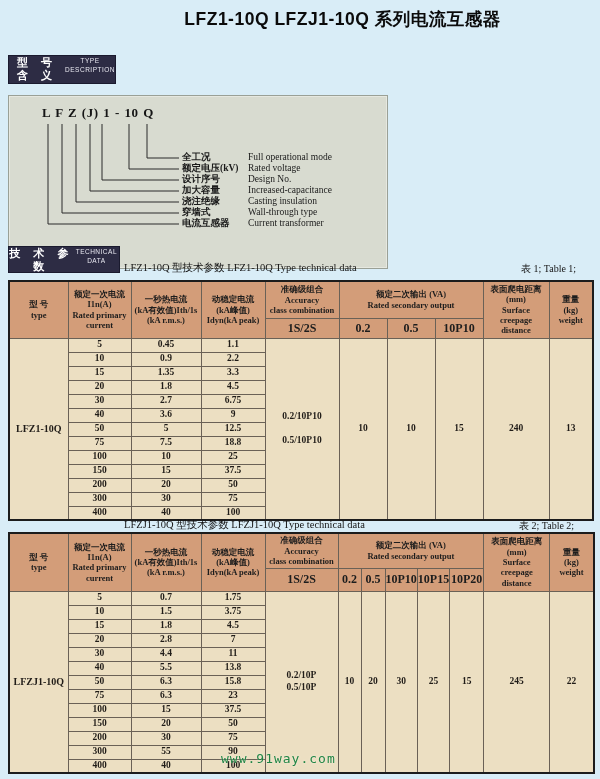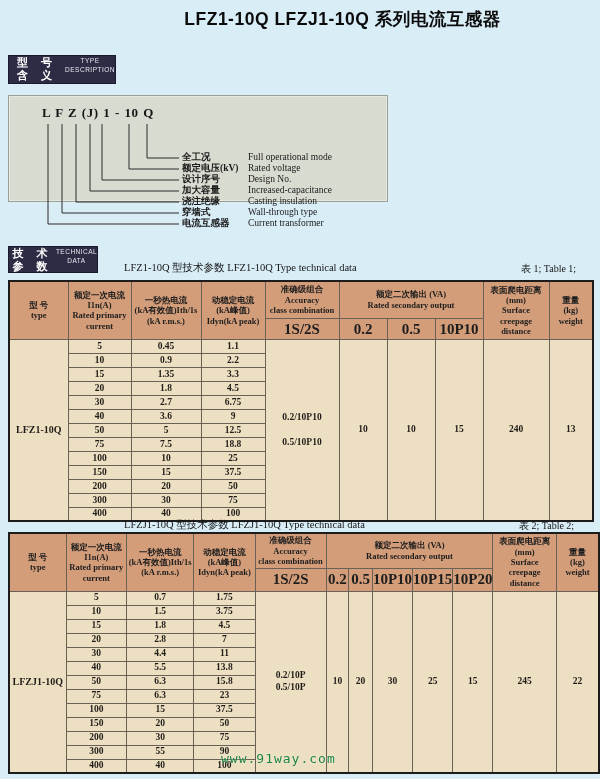--- a/index.html
+++ b/index.html
@@ -26,7 +26,7 @@
   .badge2 { left:8px; top:246px; width:90px; height:27px; }
 
   
-  .diagram { position:absolute; left:8px; top:95px; width:380px; height:107px;
+  .diagram { position:absolute; left:8px; top:95px; width:380px; height:174px;
              background:#d8dbd0; border:1px solid #9aa096; box-shadow:inset 0 0 0 1px #e6e8e0; }
   .diagram svg { position:absolute; left:0; top:0; }
   .model-code { position:absolute; left:33px; top:9px; font-size:13px; font-weight:bold;

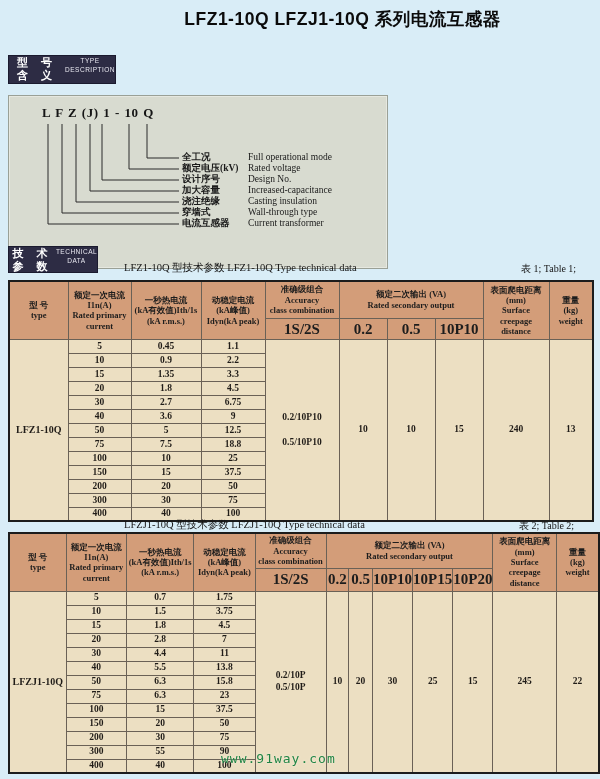--- a/index.html
+++ b/index.html
@@ -23,7 +23,7 @@
   .badge-cn { font-size:11px; font-weight:bold; letter-spacing:5px; line-height:13px; }
   .badge-en { font-size:6.5px; letter-spacing:0.5px; line-height:9px; color:#e8e8f0; }
   .badge1 { left:8px; top:55px; width:108px; height:29px; }
-  .badge2 { left:8px; top:246px; width:90px; height:27px; }
+  .badge2 { left:8px; top:246px; width:112px; height:27px; }
 
   
   .diagram { position:absolute; left:8px; top:95px; width:380px; height:174px;

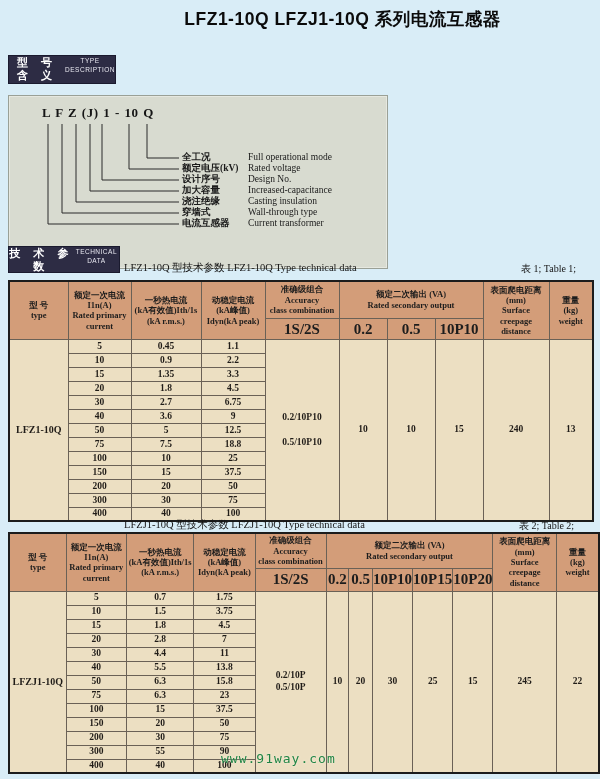--- a/index.html
+++ b/index.html
@@ -53,7 +53,7 @@
            overflow:hidden; }
   th { background:#d39d79; font-size:8.5px; font-weight:600; color:#1d1d1d;
        white-space:pre-line; line-height:1.22; padding:1px 0; }
-  th.sub { font-size:15px; font-weight:bold; }
+  th.sub { font-size:12px; font-weight:bold; }
   .t1 tr.h1 th { height:37px; } .t1 tr.h2 th { height:20px; }
   .t2 tr.h1 th { height:35px; } .t2 tr.h2 th { height:23px; }
   td { height:14px; font-size:9.5px; font-weight:600; color:#201c18; line-height:1; }

